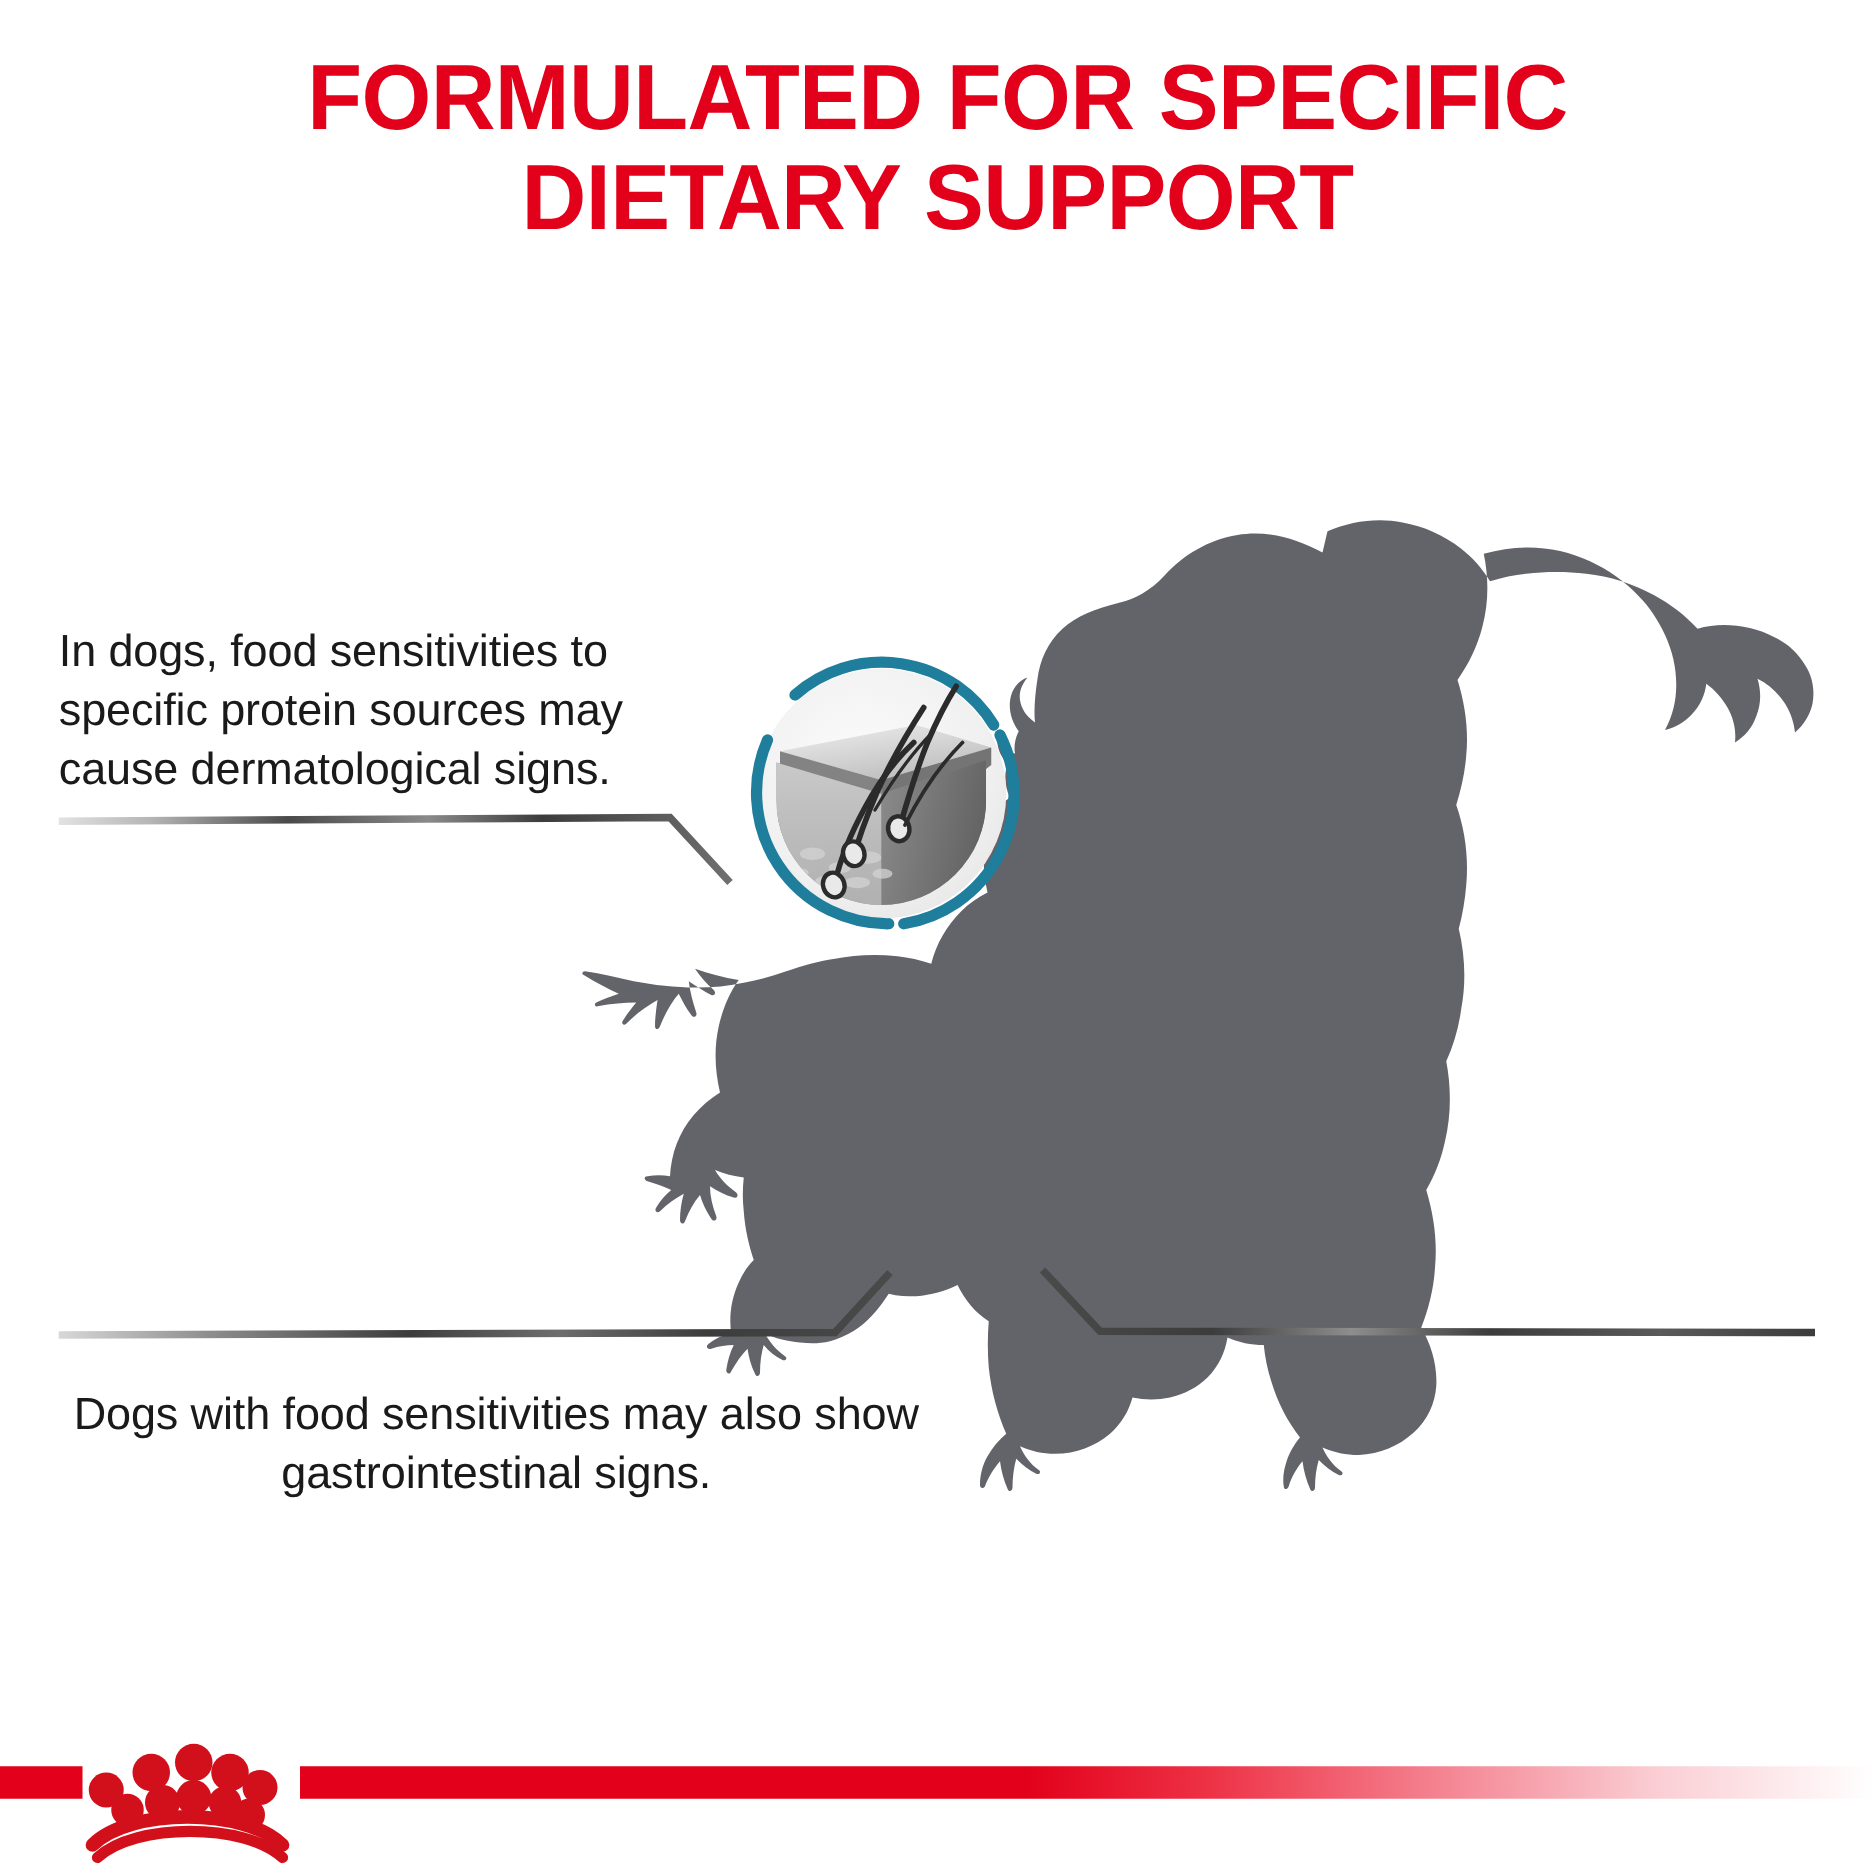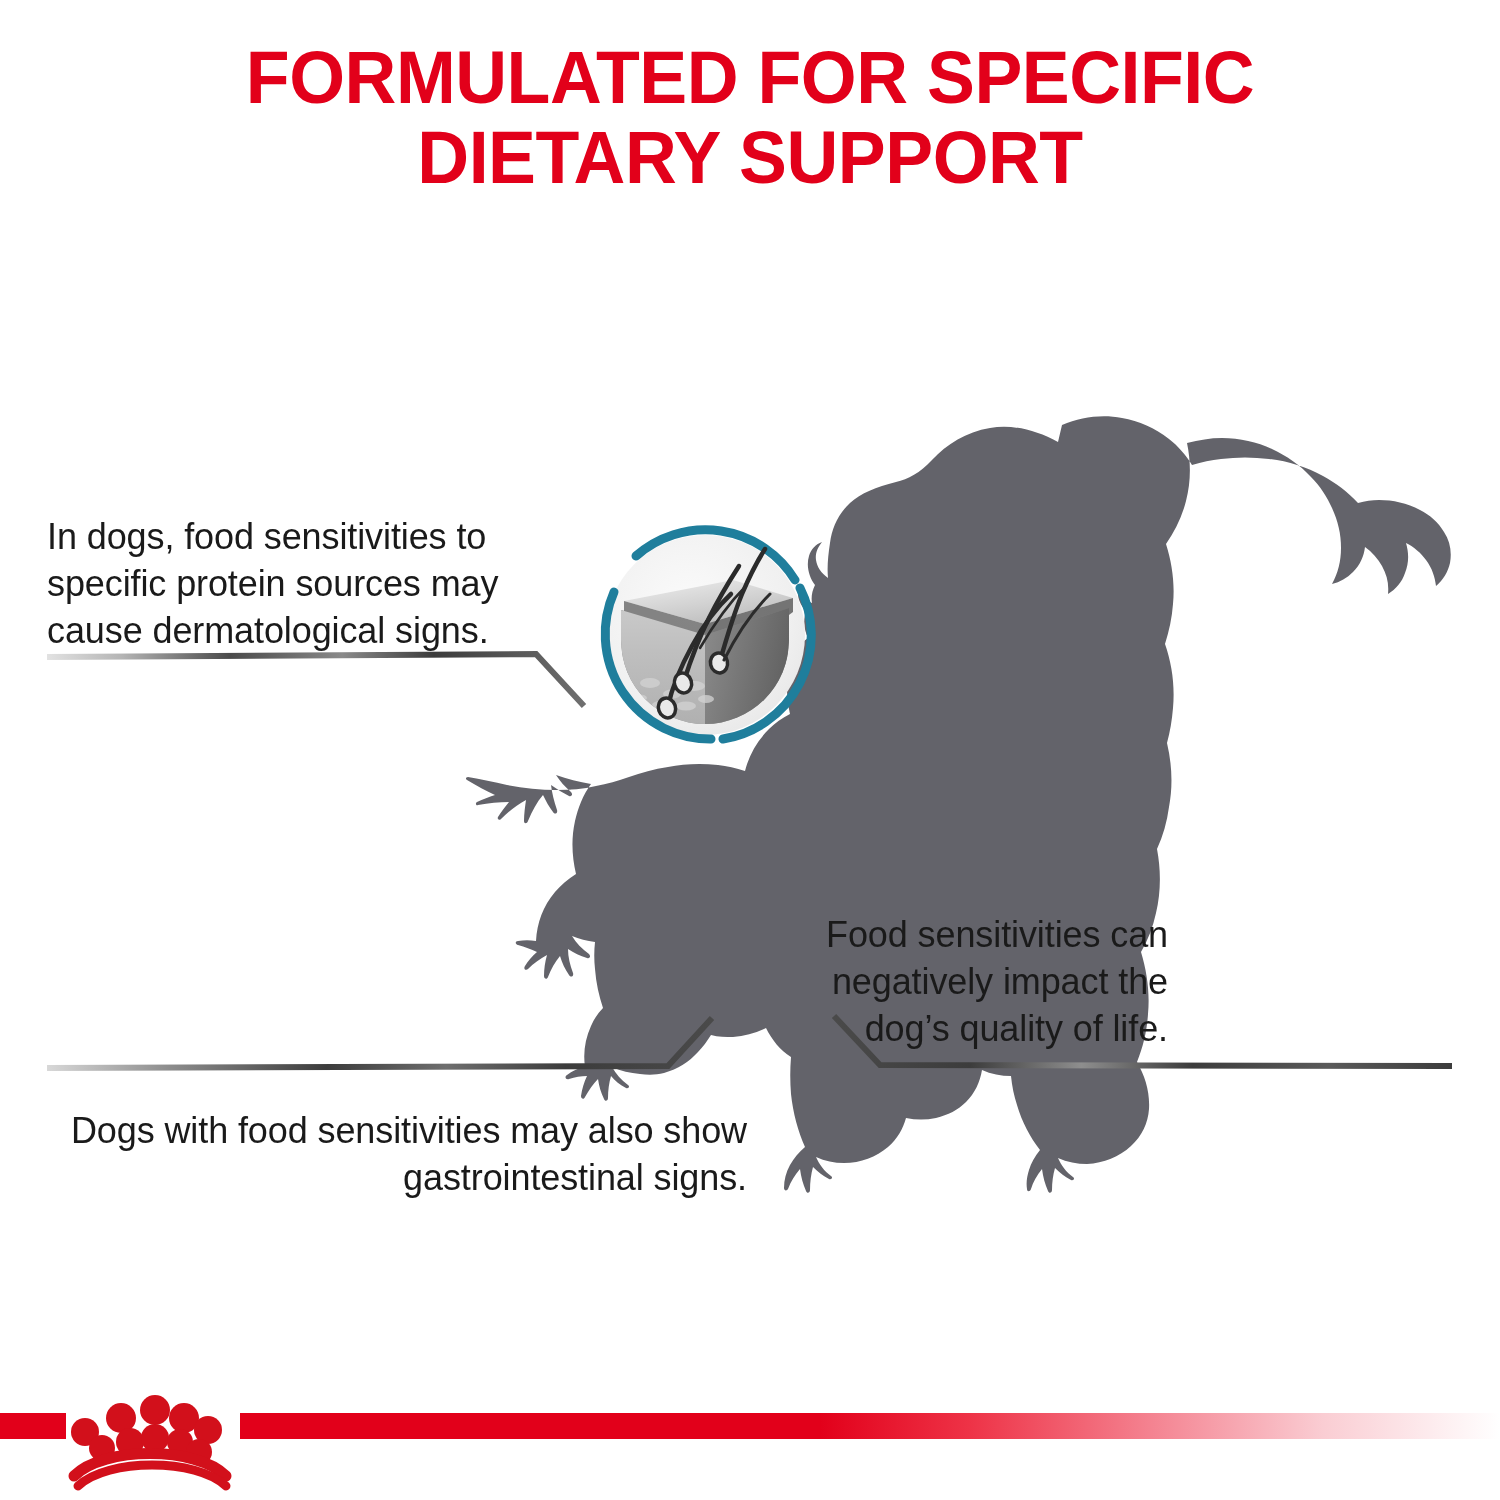--- a/index.html
+++ b/index.html
@@ -36,7 +36,7 @@
     font-family:"Liberation Sans", sans-serif;
     letter-spacing:-0.1px;
   }
-  #callout-skin{left:47px;top:514px;width:540px;text-align:left;}
+  #callout-skin{left:47px;top:498px;width:540px;text-align:left;}
   #callout-qol{right:48px;top:912px;width:420px;text-align:right;}
   #callout-gi{left:47px;top:1108px;width:700px;text-align:right;}
 

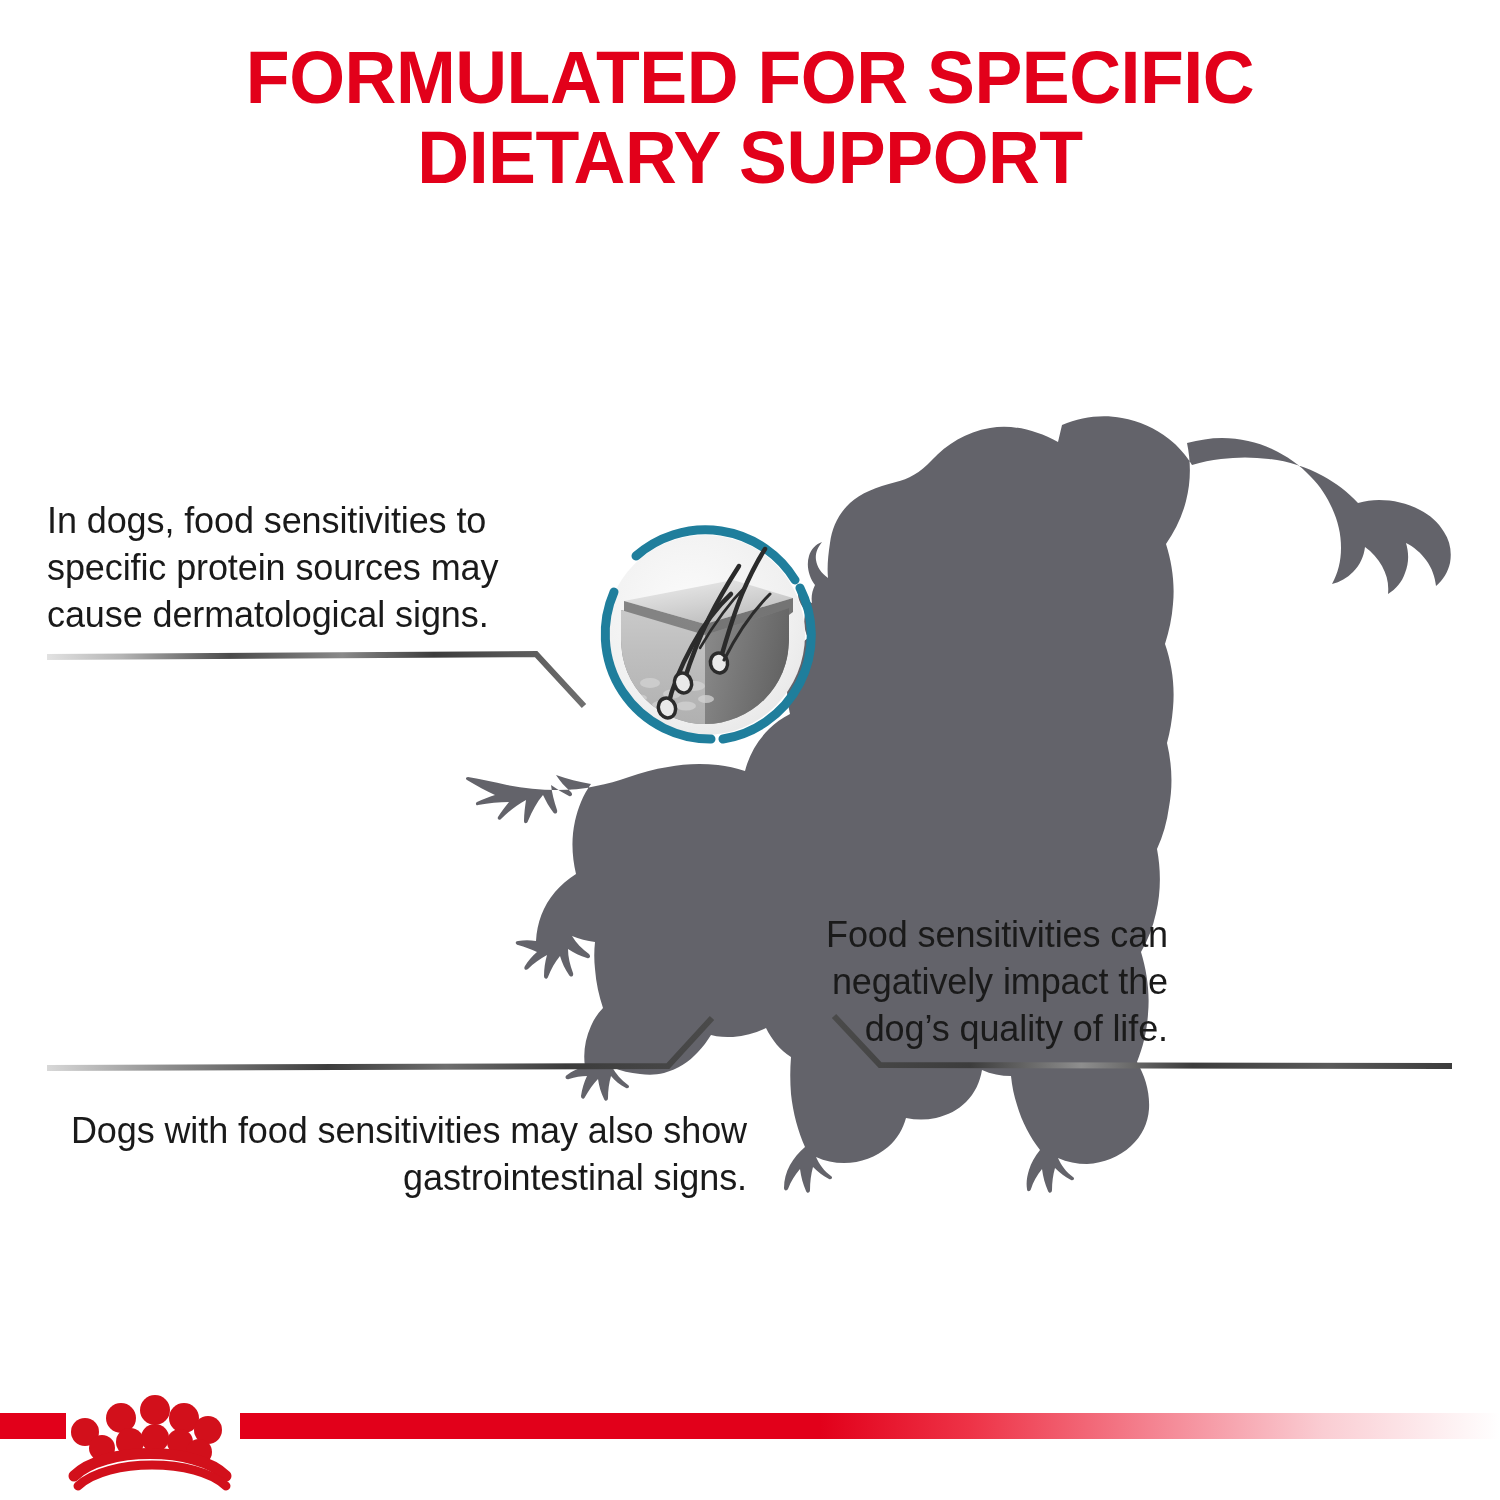--- a/index.html
+++ b/index.html
@@ -337,7 +337,6 @@
 
   <div class="callout" id="callout-skin">In dogs, food sensitivities to specific protein sources may cause dermatological signs.</div>
 
-  <div class="callout" id="callout-qol">Food sensitivities can negatively impact the dog’s quality of life.</div>
 
   <div class="callout" id="callout-gi">Dogs with food sensitivities may also show gastrointestinal signs.</div>
 

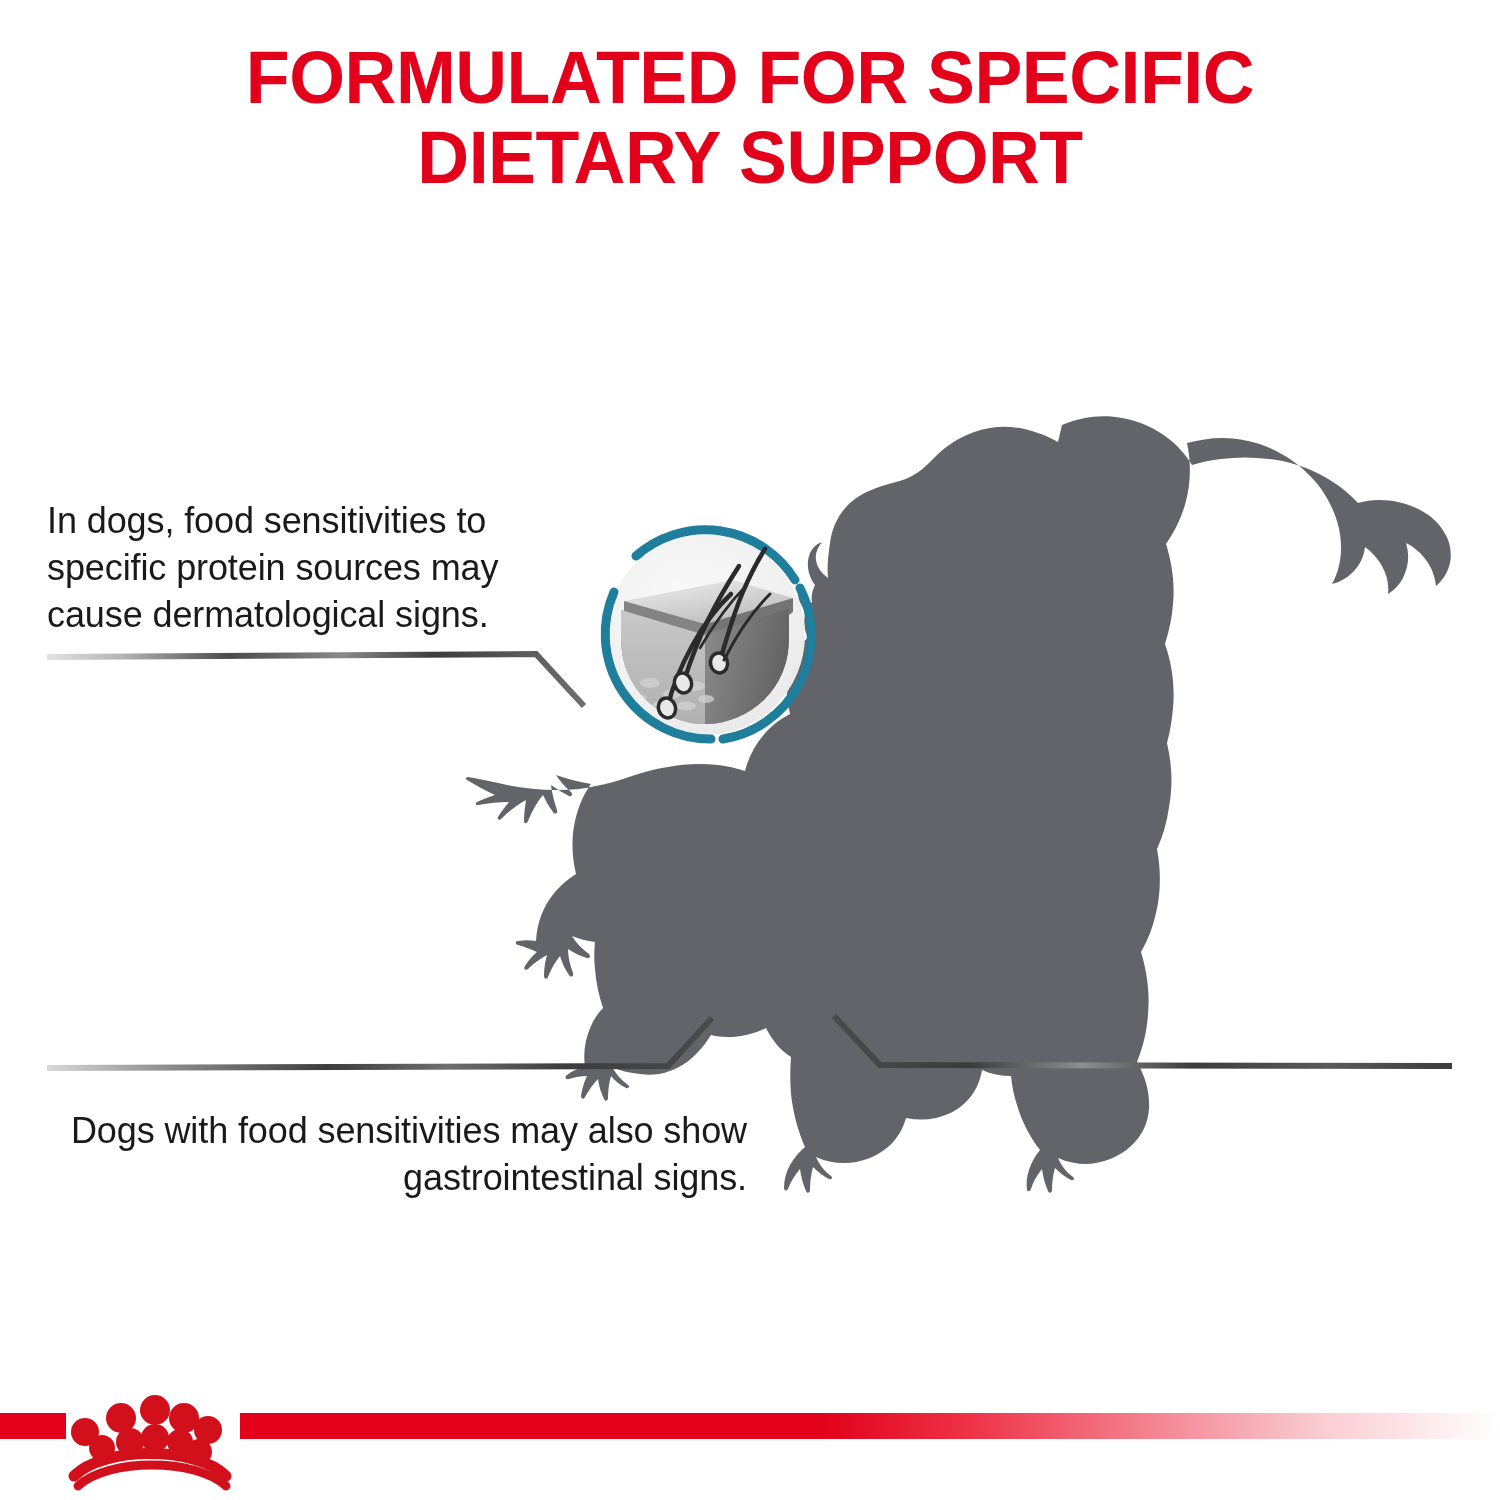--- a/index.html
+++ b/index.html
@@ -38,7 +38,7 @@
   }
   #callout-skin{left:47px;top:498px;width:540px;text-align:left;}
   #callout-qol{right:48px;top:912px;width:420px;text-align:right;}
-  #callout-gi{left:47px;top:1108px;width:700px;text-align:right;}
+  #callout-gi{left:47px;top:1108px;width:700px;text-align:center;}
 
   
   .layer{position:absolute;left:0;top:0;width:1500px;height:1500px;}

